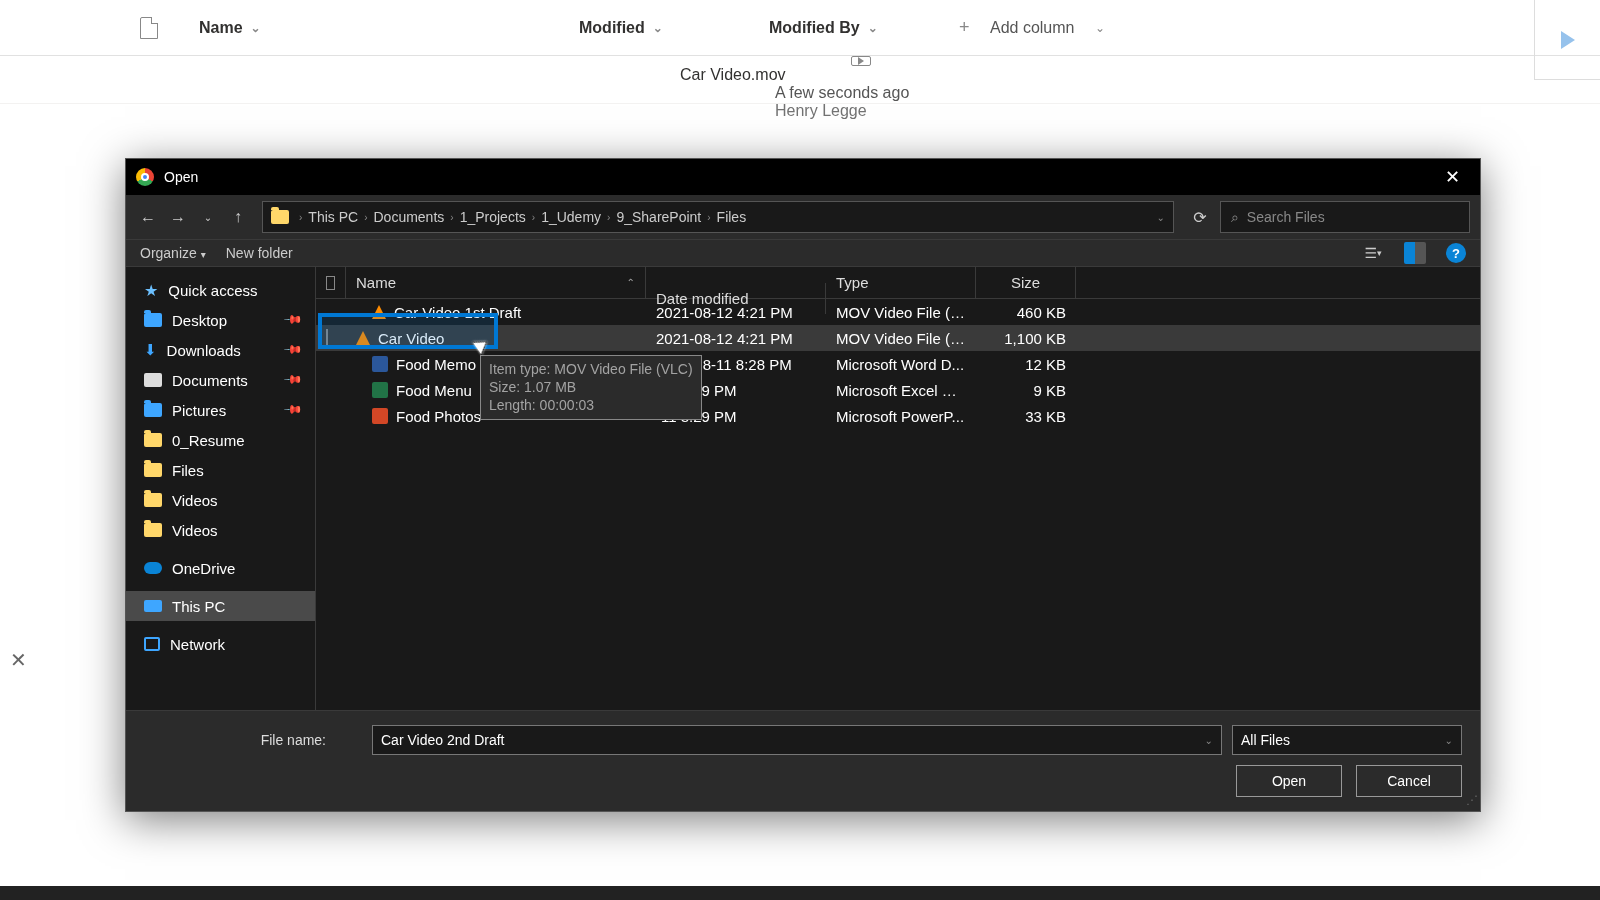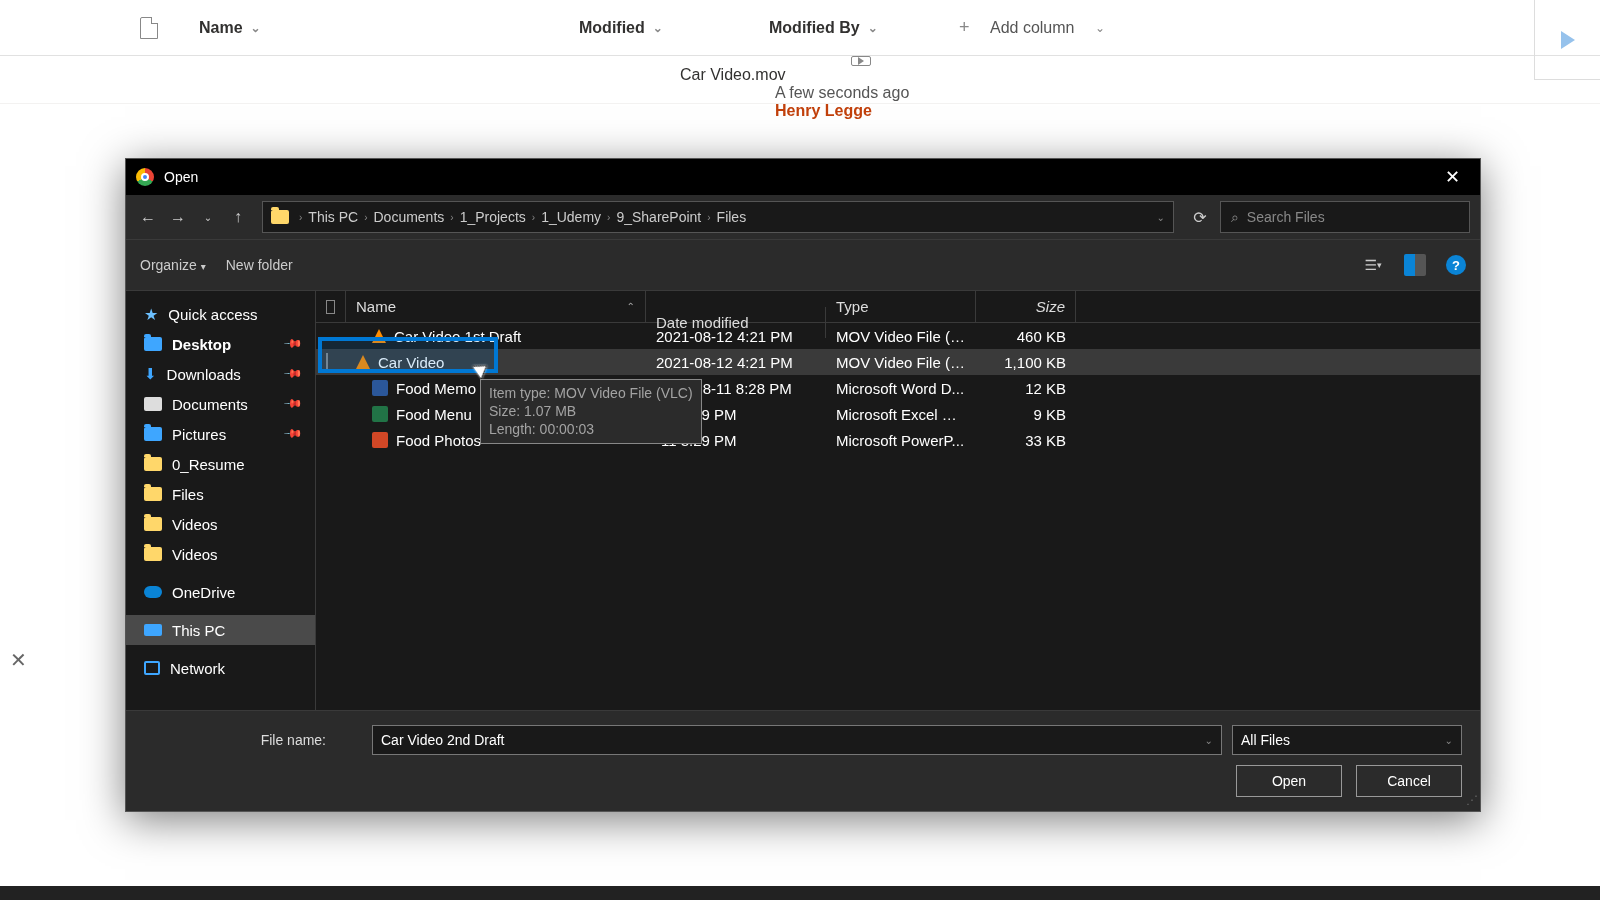--- a/index.html
+++ b/index.html
@@ -131,7 +131,7 @@
     <div class="sp-col mod" style="font-weight:400;color:#555;">
         <span>A few seconds ago</span>
       </div>
-    <div class="sp-col modby" style="font-weight:700;color:#c2410c;">
+    <div class="sp-col modby" style="font-weight:400;color:#737373;">
         <span>Henry Legge</span>
       </div>
   </div>

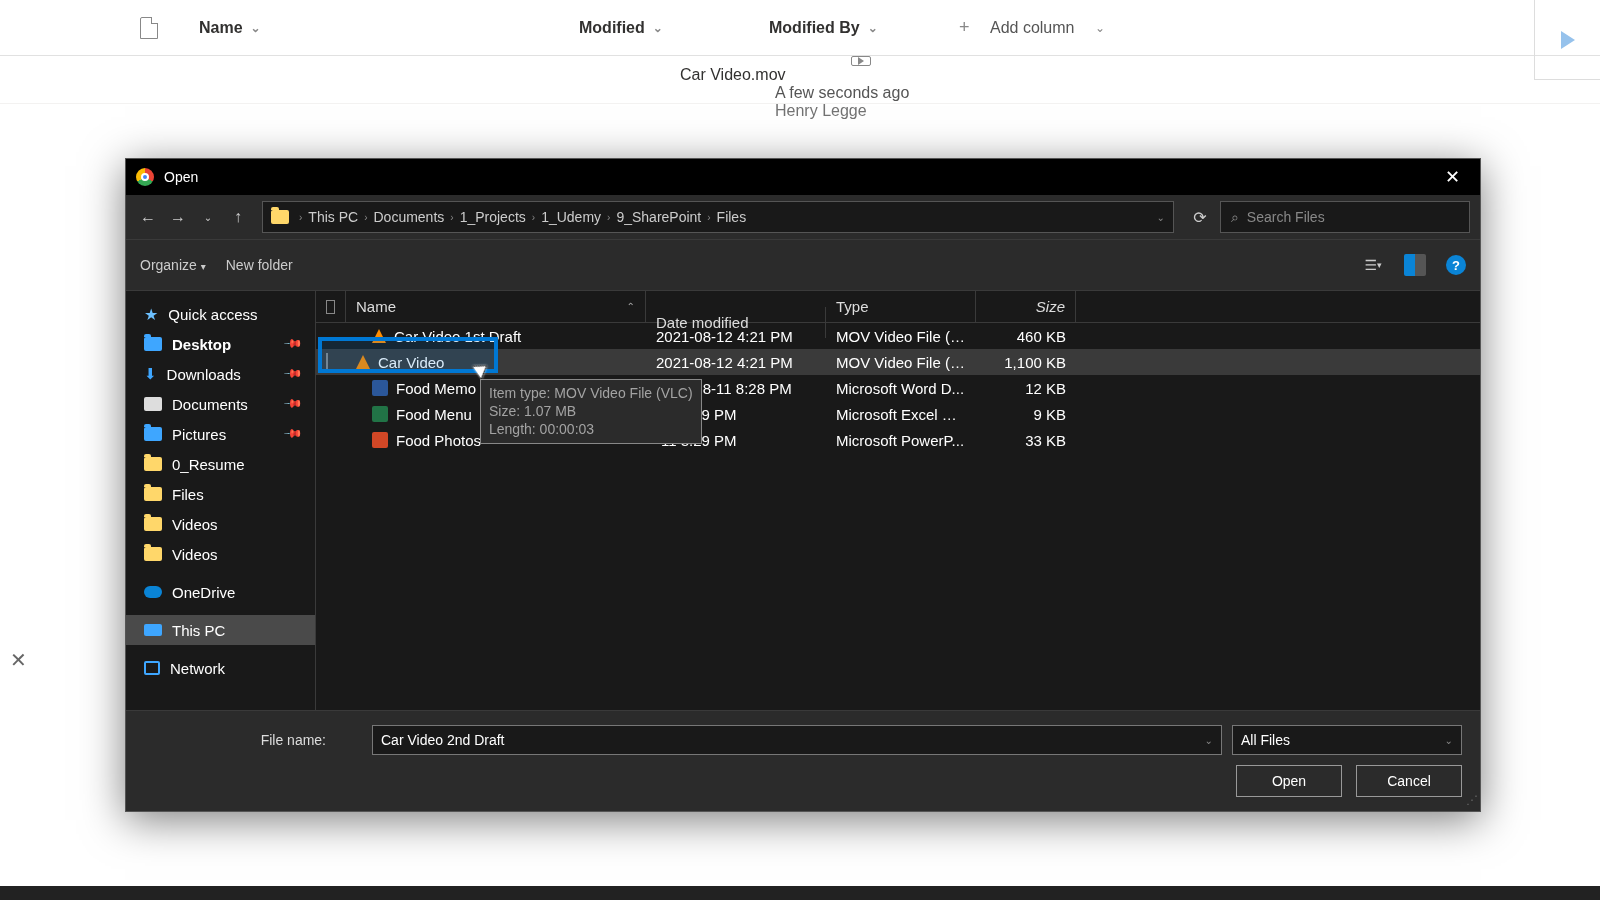--- a/index.html
+++ b/index.html
@@ -38,7 +38,7 @@
 .refresh { width:28px; height:28px; display:flex; align-items:center; justify-content:center; color:#ccc; }
 .searchbox { width:250px; height:32px; background:#191919; border:1px solid #555; display:flex; align-items:center; padding:0 10px; color:#888; font-size:14px; gap:8px;}
 
-.toolbar { height: 52px; background:#2b2b2b; border-top:1px solid #3a3a3a; border-bottom:1px solid #3a3a3a; display:flex; align-items:center; padding:12px 14px; color:#ccc; font-size:14px; gap:20px;}
+.toolbar { height: 28px; background:#2b2b2b; border-top:1px solid #3a3a3a; border-bottom:1px solid #3a3a3a; display:flex; align-items:center; padding:12px 14px; color:#ccc; font-size:14px; gap:20px;}
 .toolbar .spacer { flex:1; }
 .view-btn { width:22px; height:22px; display:flex; align-items:center; justify-content:center; }
 .help-btn { width:20px; height:20px; border-radius:50%; background:#0a84d6; color:#fff; font-size:13px; display:flex; align-items:center; justify-content:center; font-weight:bold;}

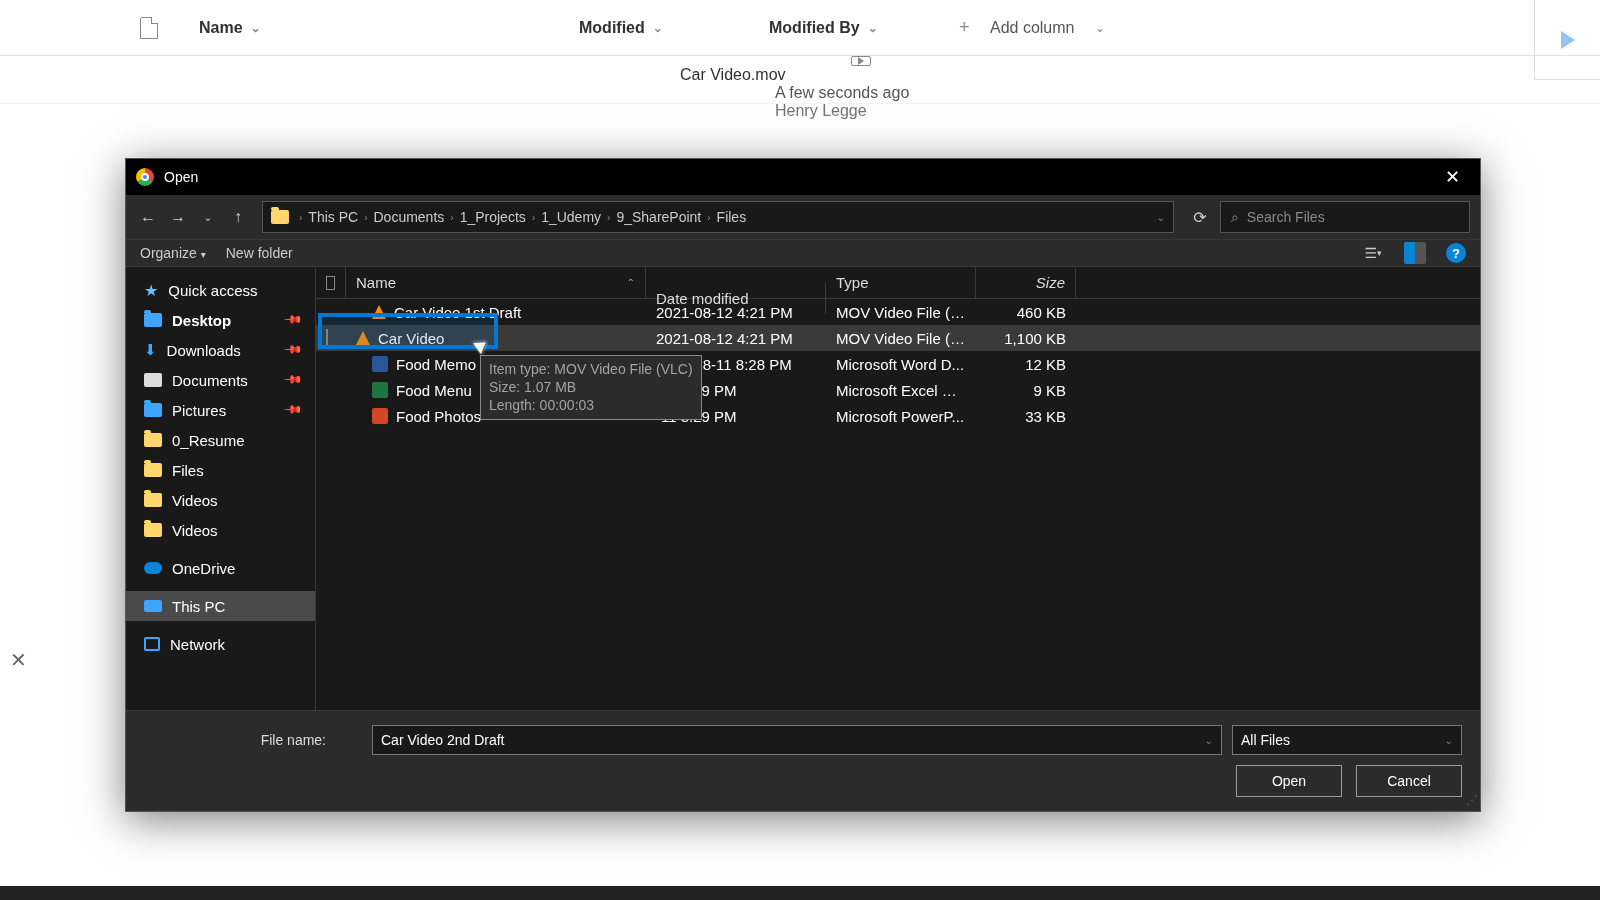--- a/index.html
+++ b/index.html
@@ -65,7 +65,7 @@
 .col.nm { width:300px; }
 .col.dt { width:180px;margin-top:32px; }
 .col.tp { width:150px; }
-.col.sz { width:100px; justify-content:flex-end;font-style:italic; }
+.col.sz { width:100px; justify-content:center; }
 .cbx { width:14px; height:14px; border:1px solid #888; }
 .sortup { font-size:10px; color:#aaa; margin-left:auto;}
 

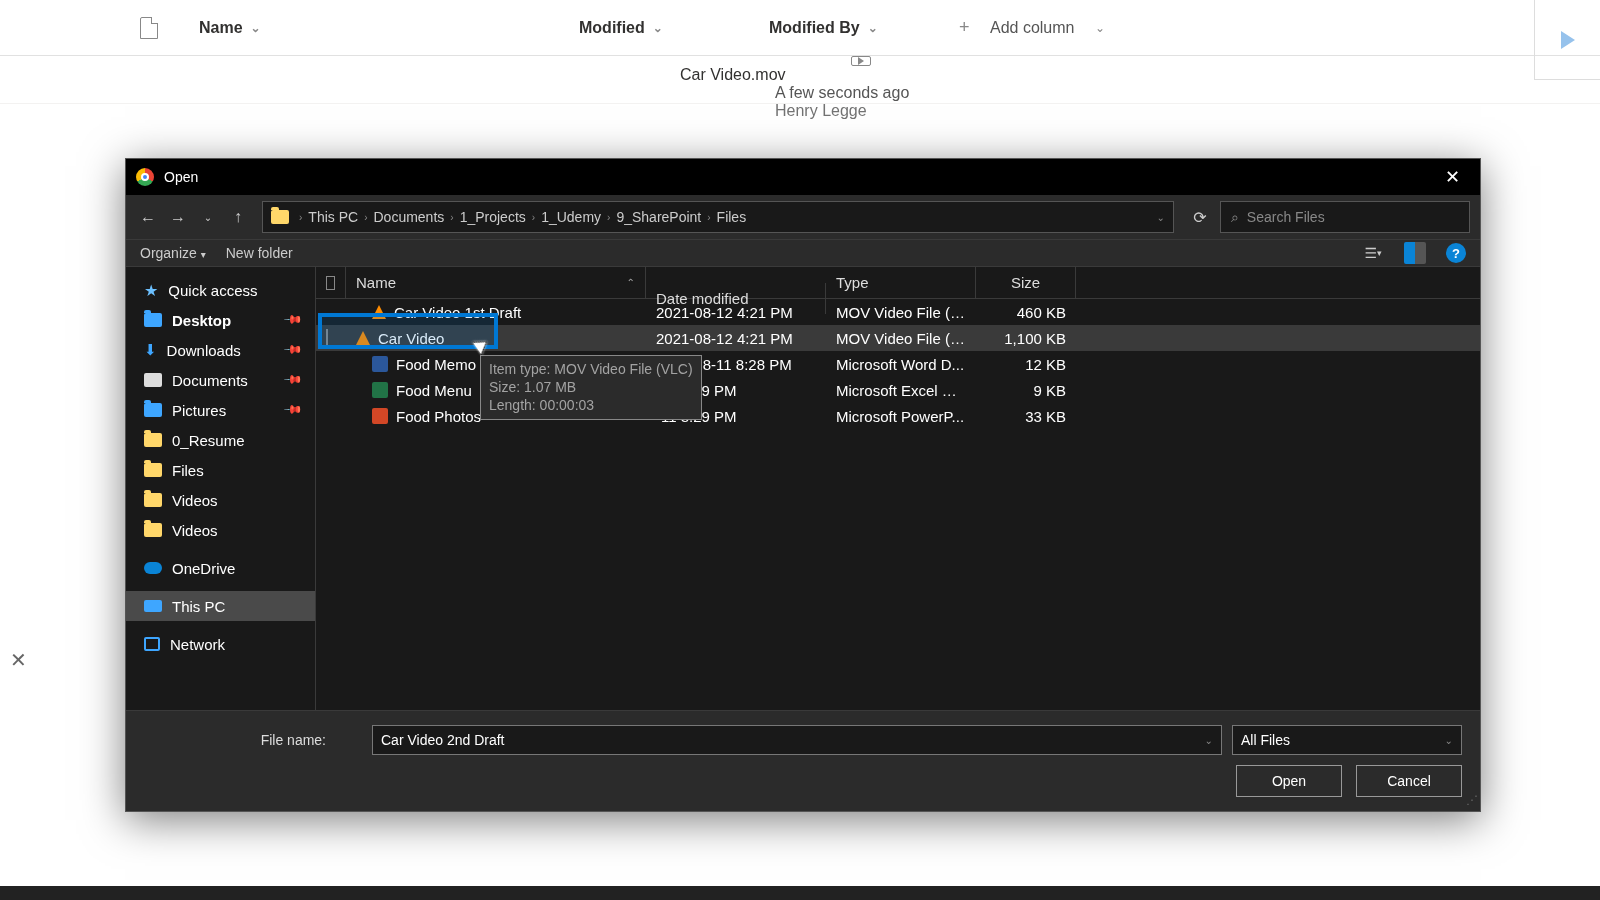--- a/index.html
+++ b/index.html
@@ -193,7 +193,7 @@
           <span>Quick access</span>
         </div>
       <div class="side-item pinned">
-          <span style="display:flex;gap:10px;align-items:center;font-weight:bold;">
+          <span style="display:flex;gap:10px;align-items:center;">
             <span class="side-icon blue"></span>
             <span>Desktop</span>
           </span>

